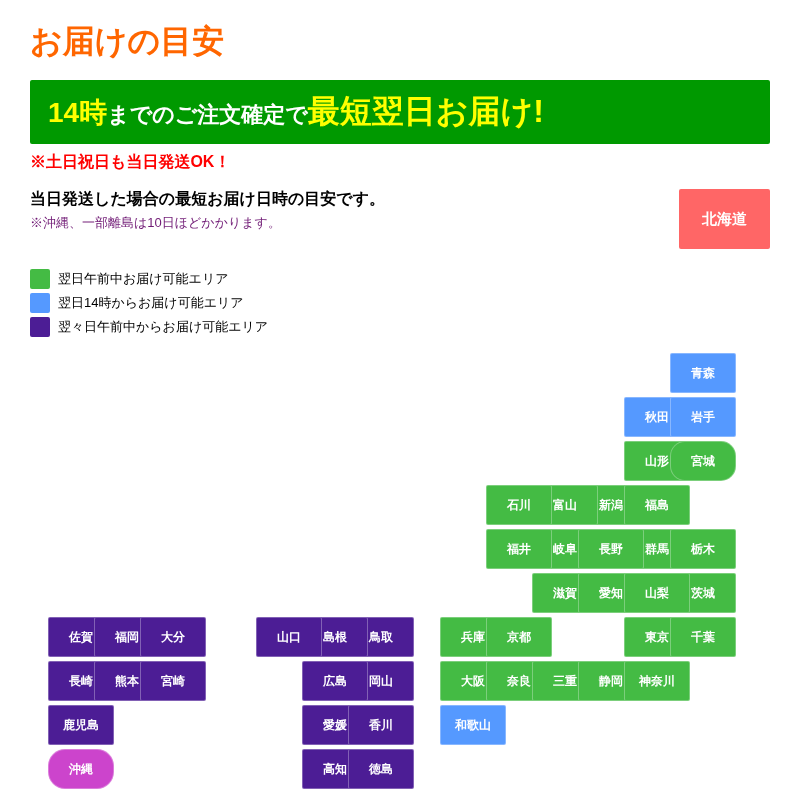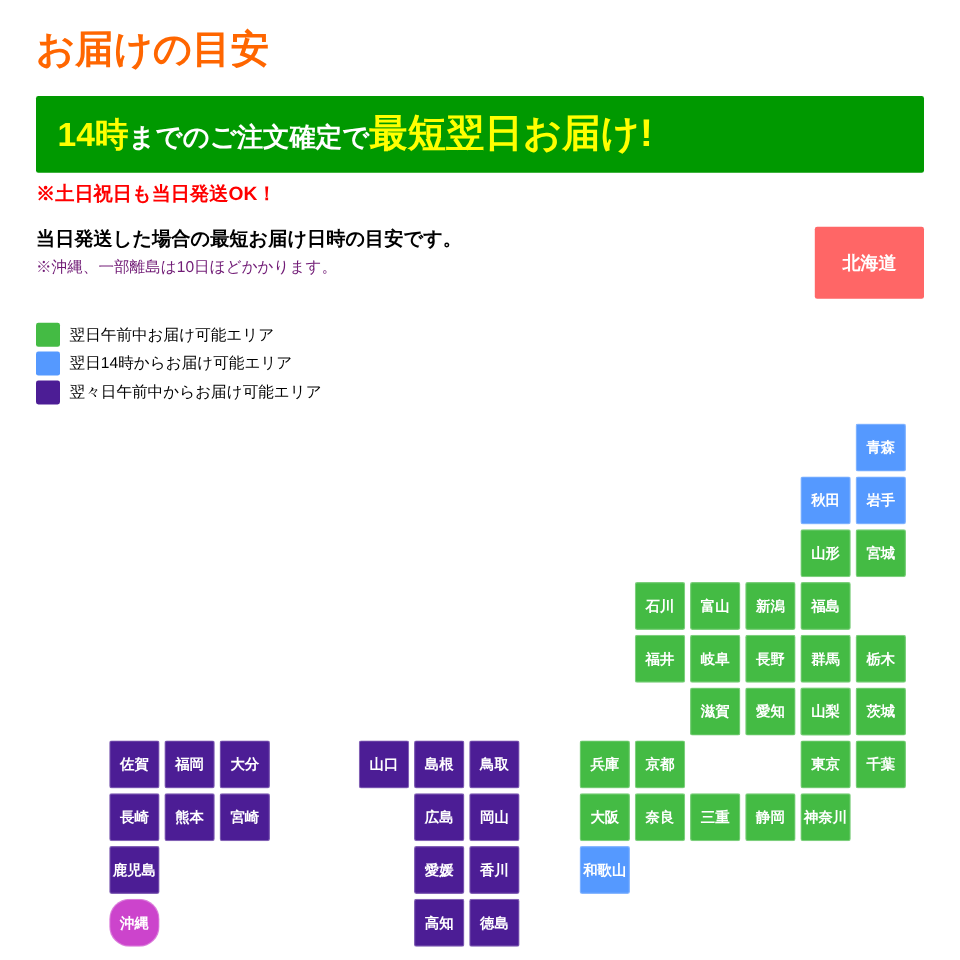--- a/index.html
+++ b/index.html
@@ -101,7 +101,7 @@
     .purple { background: #cc44cc; border-radius: 17px; }
 
     
-    .cell-sm { width: 42px; height: 40px; margin-left: 43px; }
+    .cell-sm { width: 66px; height: 40px; }
   </style>
 </head>
 <body>

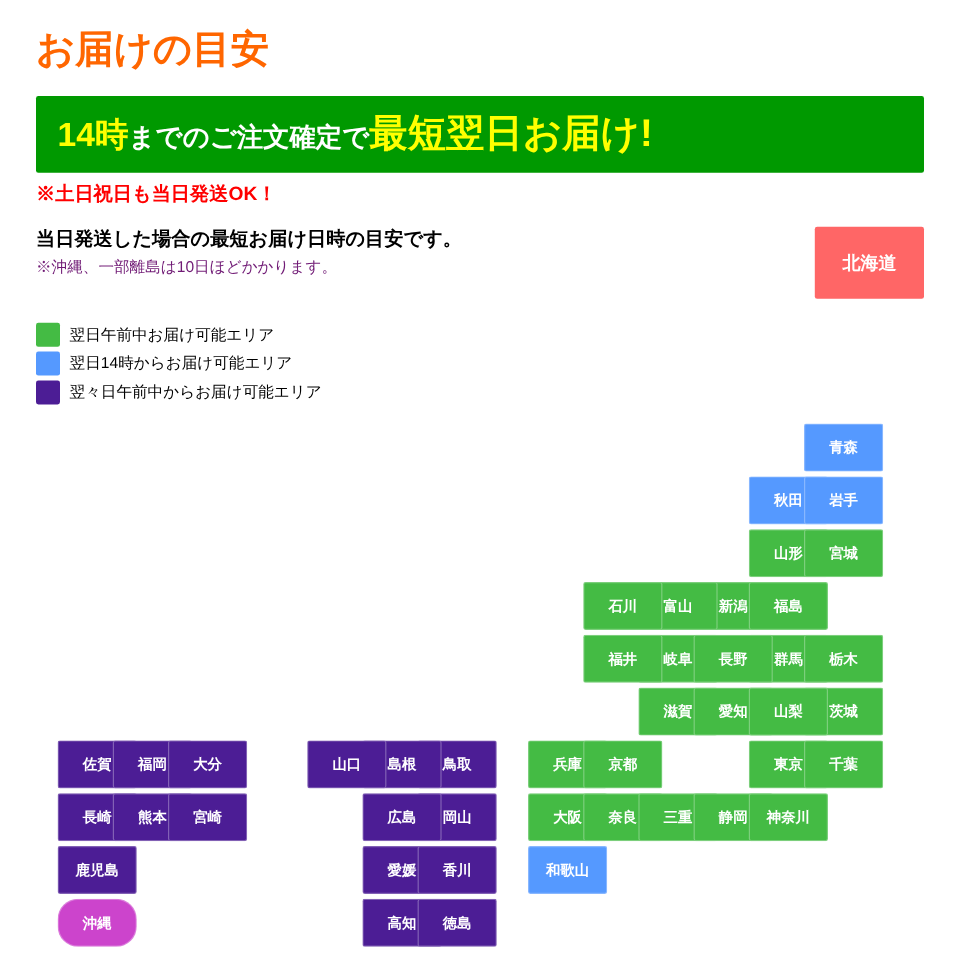--- a/index.html
+++ b/index.html
@@ -142,7 +142,7 @@
     <div class="region-cell cell-sm blue" style="top: 44px; left: 594px;">秋田</div>
     <div class="region-cell cell-sm blue" style="top: 44px; left: 640px;">岩手</div>
     <div class="region-cell cell-sm green" style="top: 88px; left: 594px;">山形</div>
-    <div class="region-cell cell-sm green" style="top: 88px; left: 640px;">宮城</div>
+    <div class="region-cell cell-sm green" style="top: 88px; left: 640px; border-radius: 15px;">宮城</div>
     <div class="region-cell cell-sm green" style="top: 132px; left: 548px;">新潟</div>
     <div class="region-cell cell-sm green" style="top: 132px; left: 594px;">福島</div>
     <div class="region-cell cell-sm green" style="top: 176px; left: 594px;">群馬</div>

